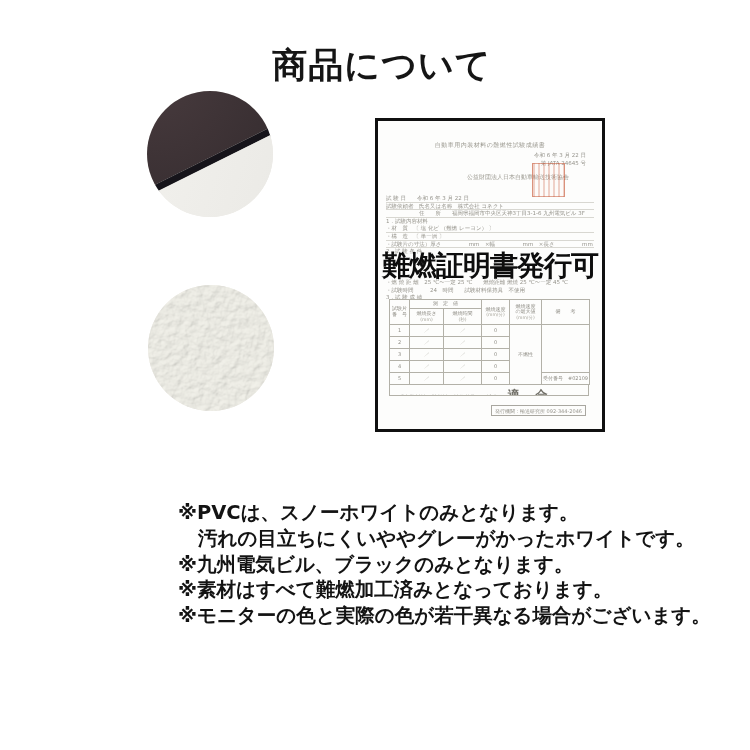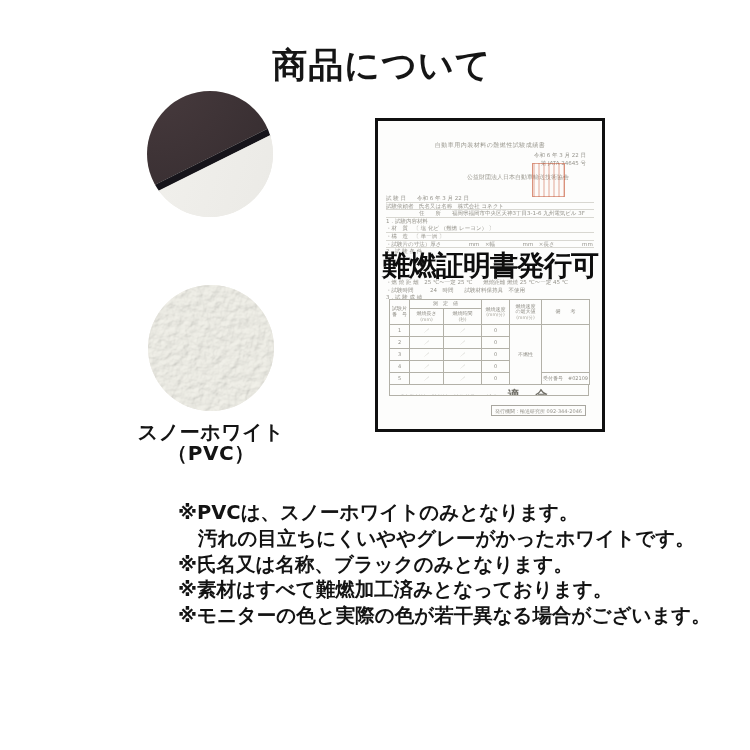--- a/index.html
+++ b/index.html
@@ -102,10 +102,6 @@
       <rect width="126" height="126" filter="url(#leather)" opacity="0.5"></rect>
     </svg>
   </div>
-  <div class="swatch-label l2">
-    <div>スノーホワイト</div>
-    <div>（PVC）</div>
-  </div>
 
   <div class="cert">
     <div class="cert-blur">

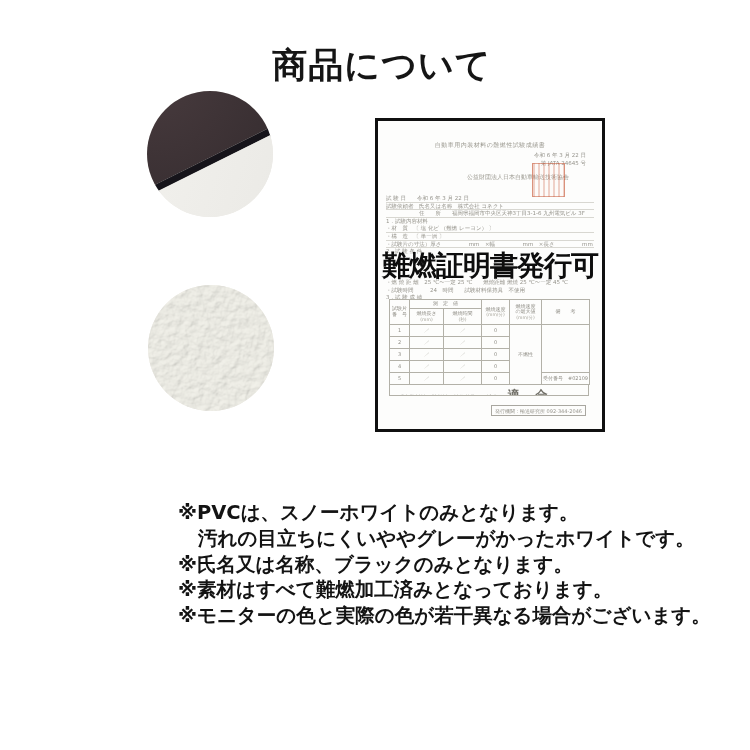--- a/index.html
+++ b/index.html
@@ -213,7 +213,7 @@
   <div class="notes">
     <div class="note-line">※PVCは、スノーホワイトのみとなります。</div>
     <div class="note-line indent">汚れの目立ちにくいややグレーがかったホワイトです。</div>
-    <div class="note-line">※氏名又は名称、ブラックのみとなります。</div>
+    <div class="note-line">※九州電気ビル、ブラックのみとなります。</div>
     <div class="note-line">※素材はすべて難燃加工済みとなっております。</div>
     <div class="note-line">※モニターの色と実際の色が若干異なる場合がございます。</div>
   </div>

